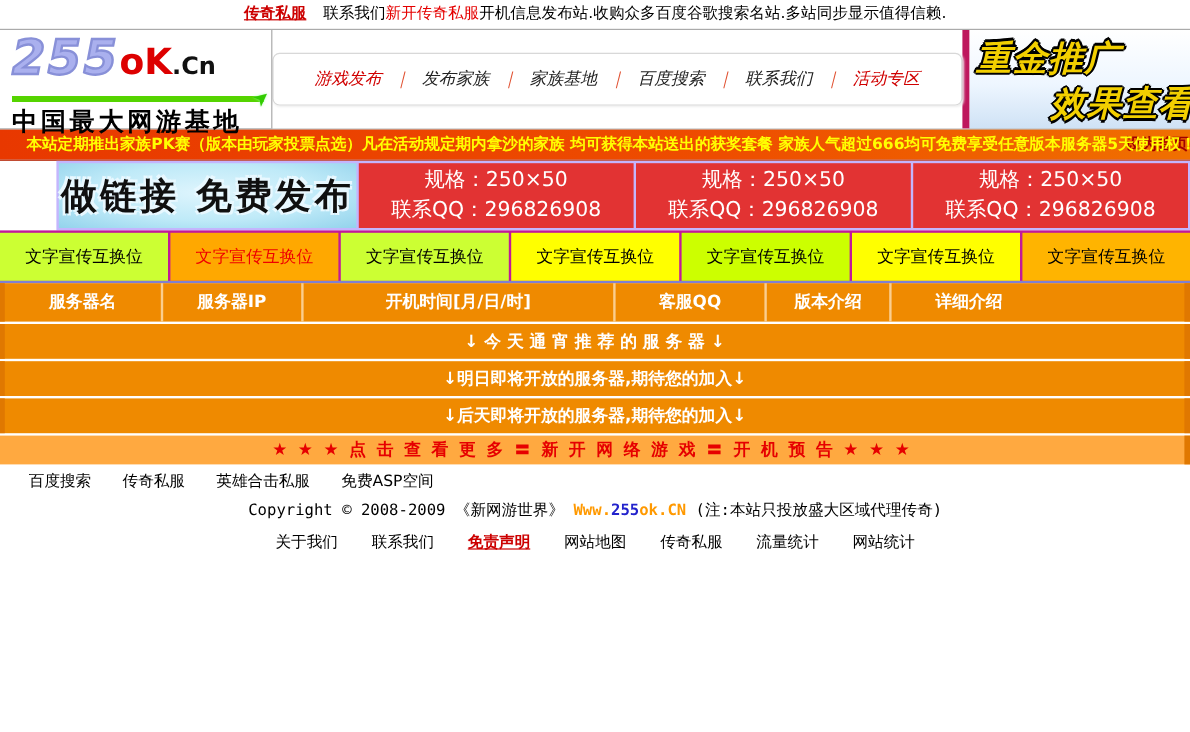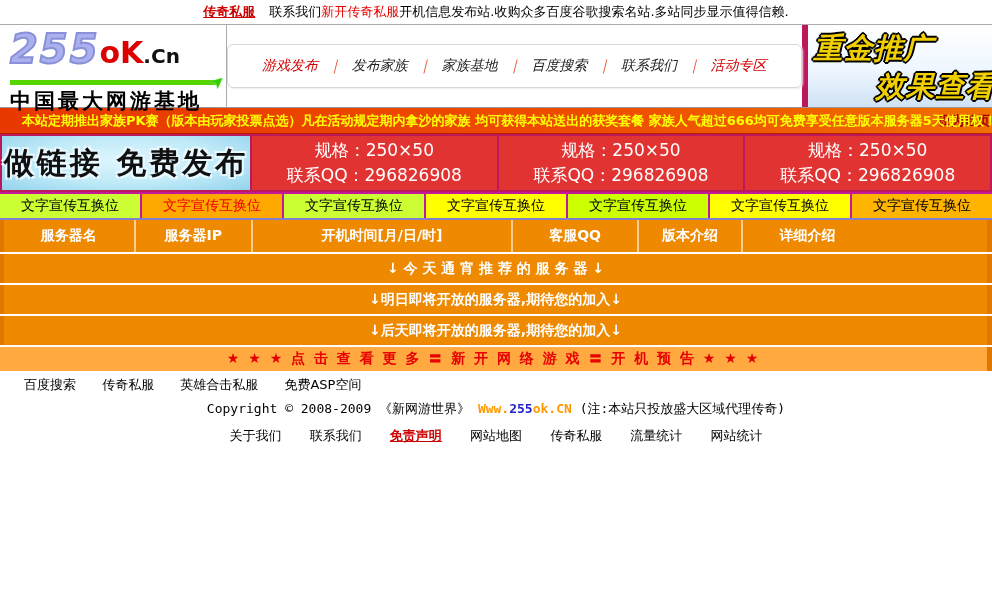--- a/index.html
+++ b/index.html
@@ -35,7 +35,7 @@
   .marquee { height:26px; line-height:25px; background:linear-gradient(90deg,#e83800,#ee4d00 60%,#f07000); color:#ffff00; font-weight:bold; white-space:nowrap; overflow:hidden; padding-left:22px; border-bottom:1px solid #b22000; }
   .set-home { float:right; color:#a00000; margin-right:2px; cursor:pointer; font-weight:bold; }
   
-  .banner-row { height:58px; background:#be185d; display:flex; padding:2px; gap:2px; }
+  .banner-row { height:58px; background:#c4b5fd; display:flex; padding:2px; gap:2px;margin-left:47px; }
   .link-banner { width:248px; background:radial-gradient(ellipse at 50% 45%,#dff5fd 0%,#bfeaf8 55%,#93d3ec 100%); display:flex; align-items:center; justify-content:center; cursor:pointer; }
   .link-banner span { font-size:30px; font-weight:900; letter-spacing:3px; color:#101010; white-space:nowrap;
     text-shadow:2px 2px 0 #e8f8ff,-2px -2px 0 #e8f8ff,2px -2px 0 #e8f8ff,-2px 2px 0 #e8f8ff; }

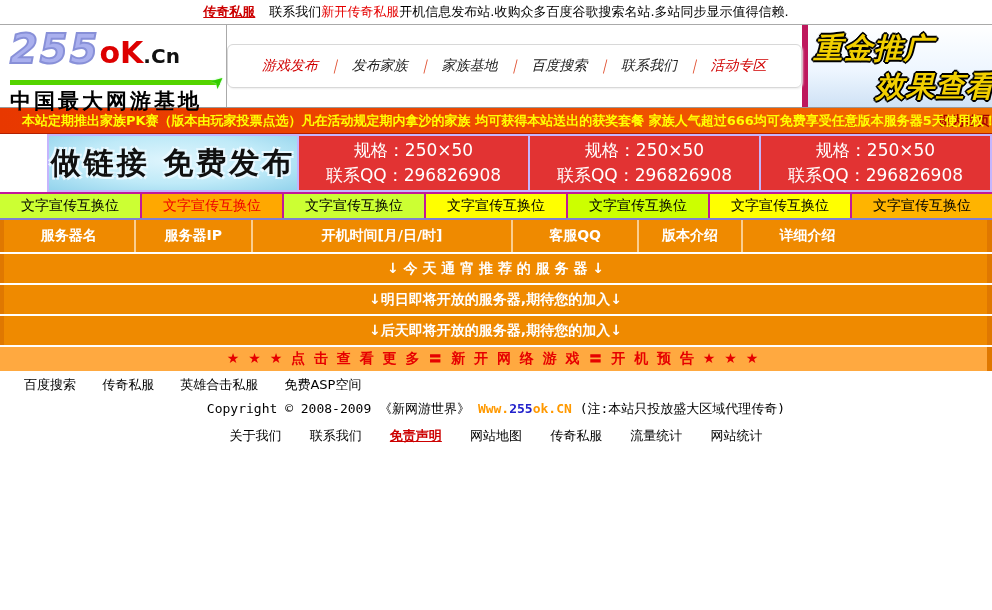--- a/index.html
+++ b/index.html
@@ -41,7 +41,7 @@
     text-shadow:2px 2px 0 #e8f8ff,-2px -2px 0 #e8f8ff,2px -2px 0 #e8f8ff,-2px 2px 0 #e8f8ff; }
   .ad-slot { flex:1; background:#e23333; color:#fff; display:flex; flex-direction:column; align-items:center; justify-content:center; line-height:1.45; font-size:17px; cursor:pointer; white-space:nowrap; }
   
-  .textlinks { height:28px; background:#c2199a; border-bottom:2px solid #8080d0; display:flex; padding-top:2px; gap:2px; }
+  .textlinks { height:44px; background:#c2199a; border-bottom:2px solid #8080d0; display:flex; padding-top:2px; gap:2px; }
   .tl-cell { flex:1; display:flex; align-items:center; justify-content:center; font-size:14px; cursor:pointer; white-space:nowrap; }
   
   .srv-header { height:32px; background:#ef8a00; display:grid; grid-template-columns:13.4% 11.9% 26.5% 12.8% 10.6% 13.1% 11.7%; border-left:4px solid #e07800; border-right:5px solid #e07800; }

